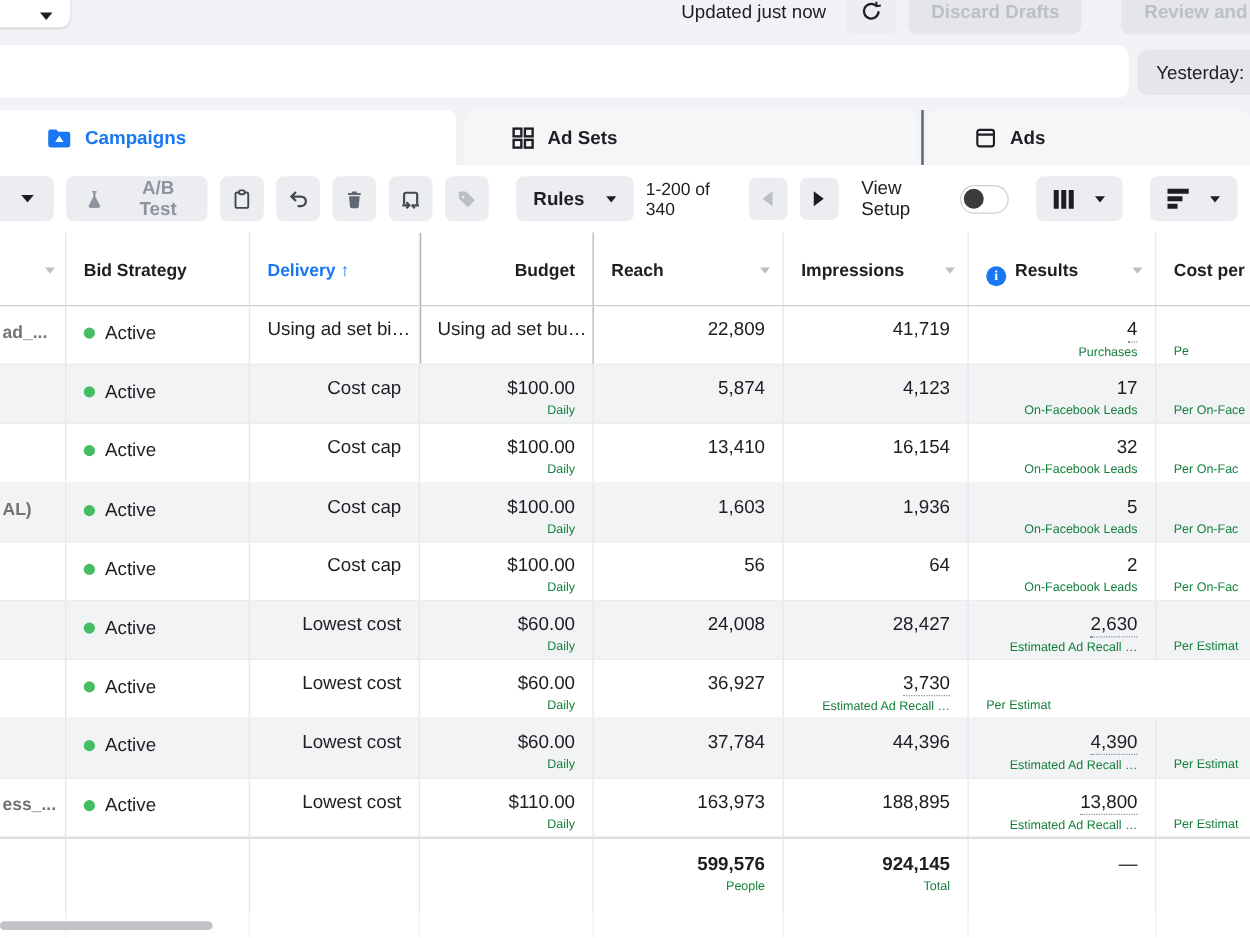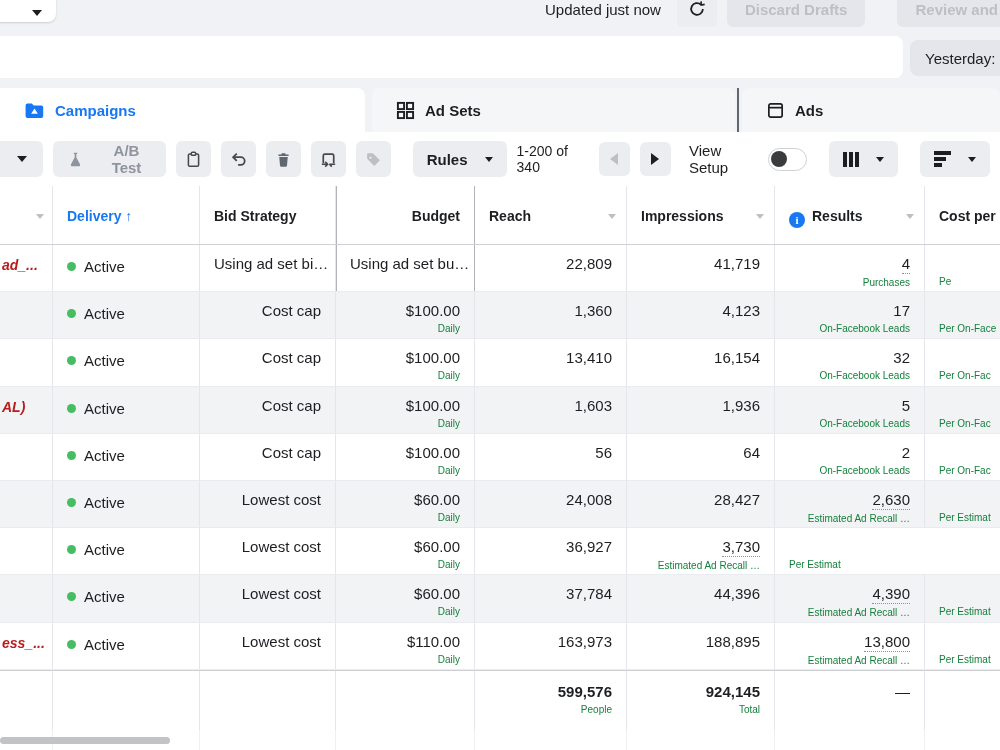--- a/index.html
+++ b/index.html
@@ -28,7 +28,7 @@
 
   
   .tabsrow { position:relative; height:46px; background:#f0f2f5; display:flex; align-items:flex-end; }
-  .tab { height:44px; display:flex; align-items:center; gap:10px; padding-left:24px; border-radius:8px 8px 0 0; font-size:15px; font-weight:700; }
+  .tab { height:44px; display:flex; align-items:center; gap:10px; padding-left:37px; border-radius:8px 8px 0 0; font-size:15px; font-weight:700; }
   .tab-campaigns { width:365px; background:#fff; color:#1877f2; border-radius:0 8px 0 0; }
   .tab-adsets { width:363px; margin-left:7px; background:#f5f6f7; color:#1c1e21; }
   .tab-ads { flex:1; margin-left:3px; background:#f5f6f7; color:#1c1e21; }

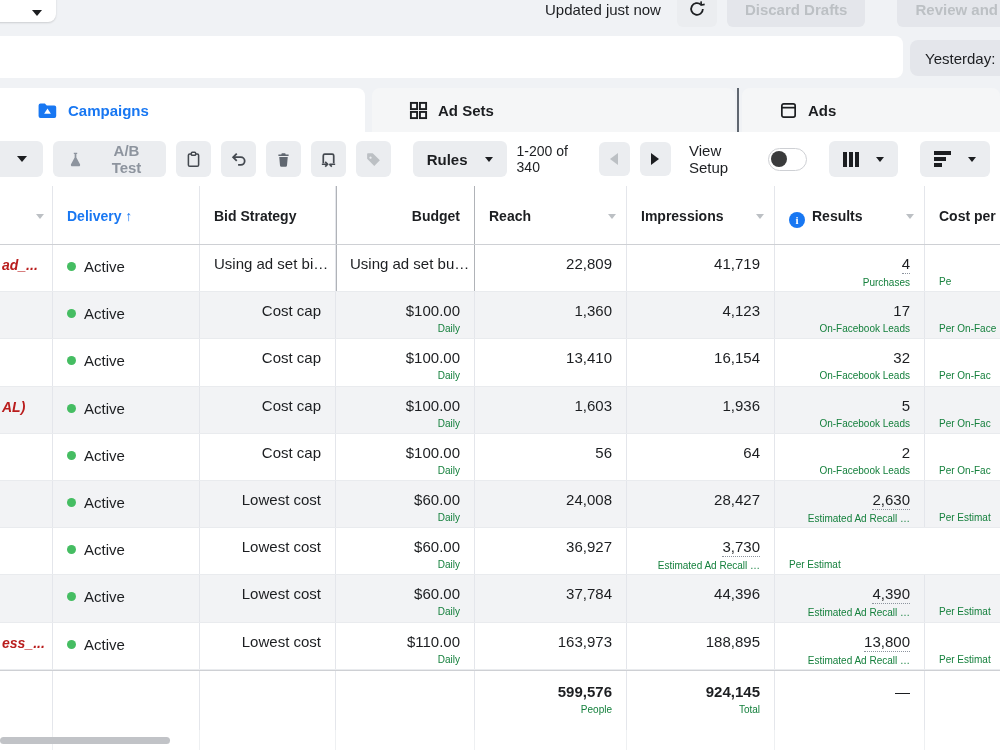--- a/index.html
+++ b/index.html
@@ -245,8 +245,8 @@
       <div class="cell">
         <span class="hdr-caret" style="right:8px"></span>
       </div>
+      <div class="cell">Bid Strategy</div>
       <div class="cell th-delivery">Delivery ↑</div>
-      <div class="cell">Bid Strategy</div>
       <div class="cell budget hl-col">Budget</div>
       <div class="cell">
         <span>Reach</span>

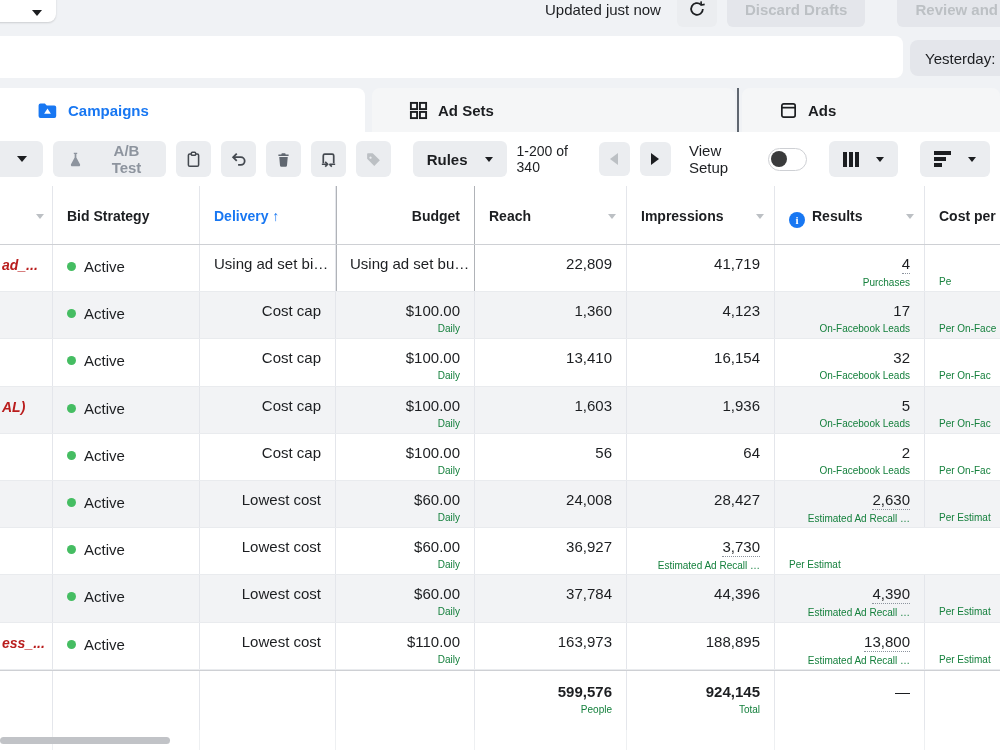--- a/index.html
+++ b/index.html
@@ -71,7 +71,7 @@
   .trow.tinted { background:#f2f3f5; }
   .trow:first-child .cell.budget { box-shadow:inset 1px 0 0 #b0b3b8; border-right-color:#b0b3b8; }
   .cell.name { padding:12px 4px 0 2px; font-size:14px; }
-  .cell.name a { color:#b91c1c; font-weight:700; text-decoration:none;font-style:italic; }
+  .cell.name a { color:#737373; font-weight:700; text-decoration:none; }
   .cell.delivery { display:flex; align-items:flex-start; gap:8px; padding-top:13px; }
   .dot { width:9px; height:9px; border-radius:50%; background:#45bd62; margin-top:4px; flex:0 0 auto; }
   .cell.num, .cell.bid, .cell.budget, .cell.results { text-align:right; }

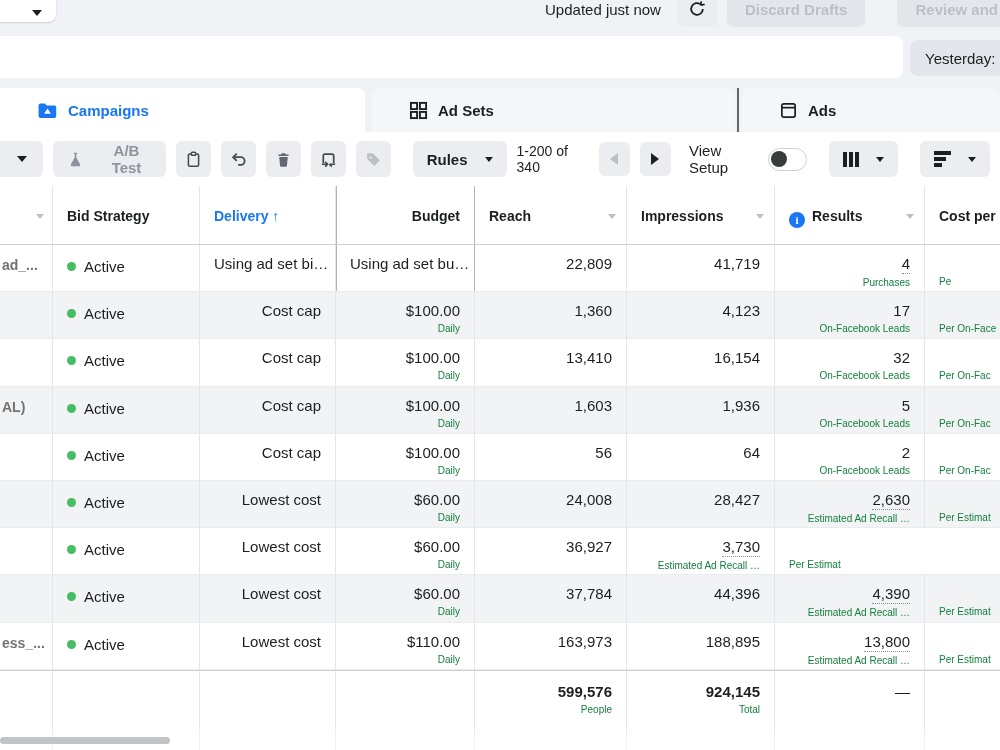--- a/index.html
+++ b/index.html
@@ -310,7 +310,7 @@
       <div class="sub">Daily</div>
     </div>
     <div class="cell num">
-      <div class="val">1,360</div>
+      <div class="val">5,874</div>
     </div>
     <div class="cell num">
       <div class="val">4,123</div>

